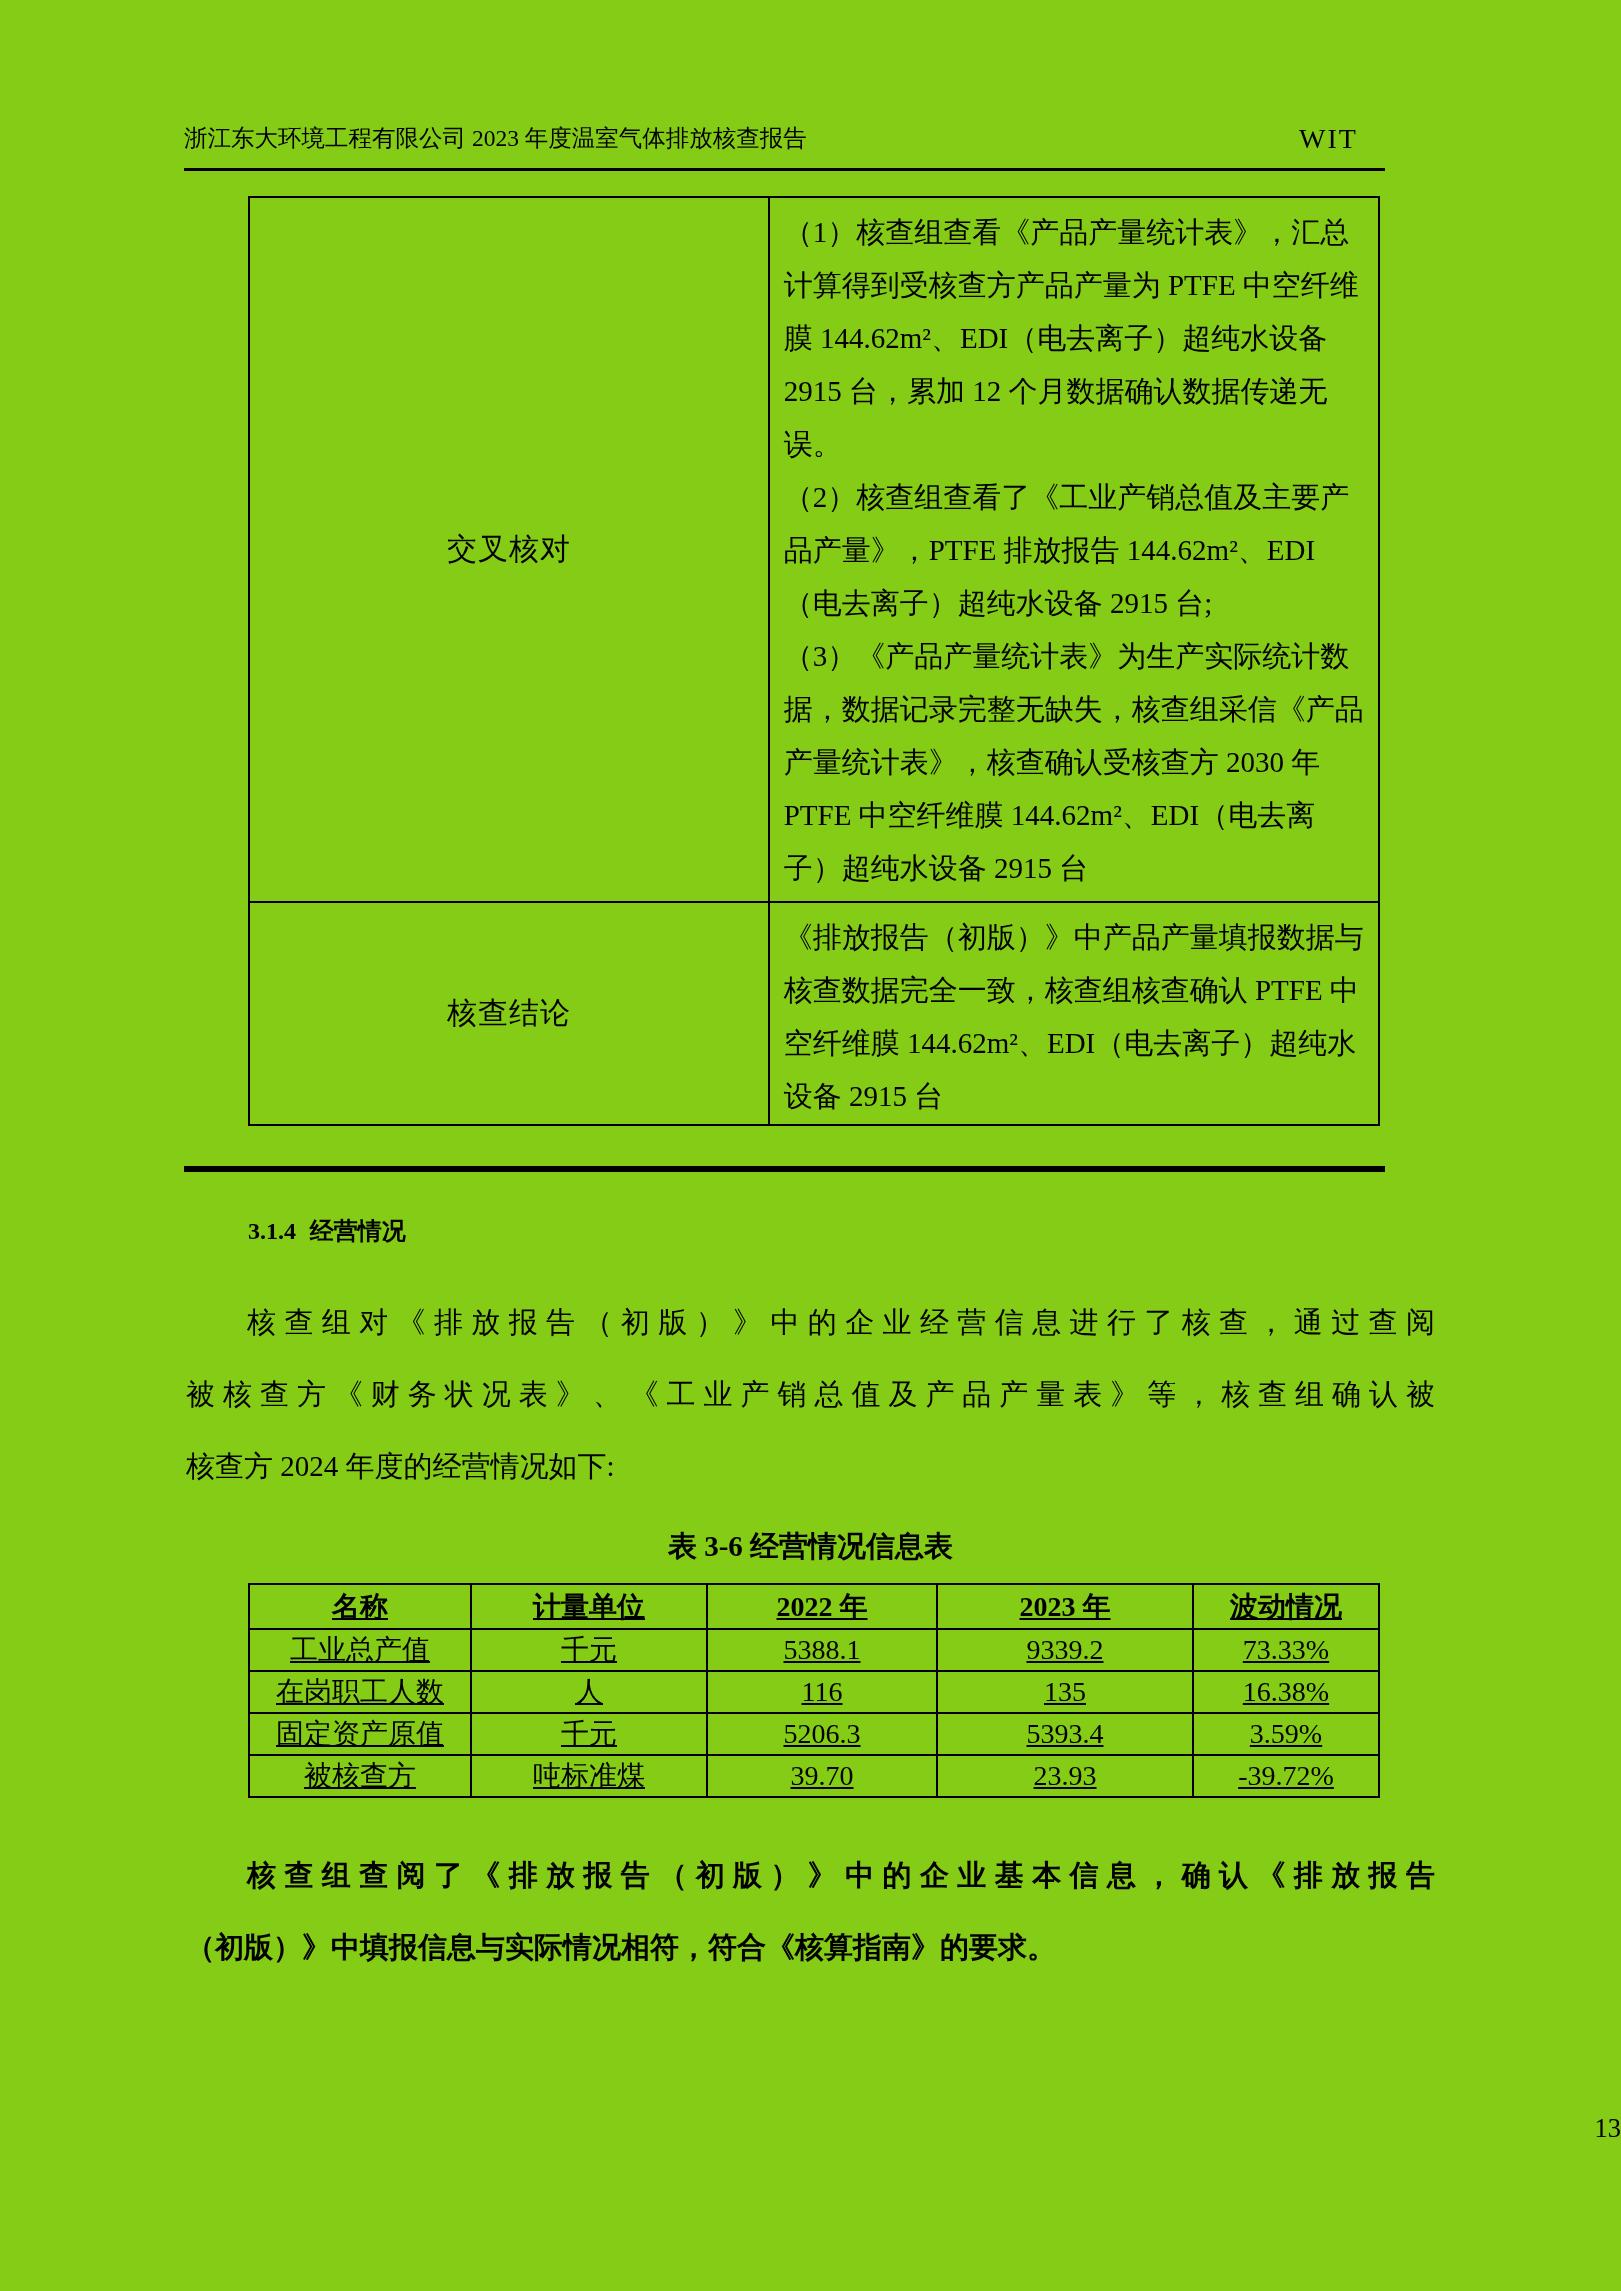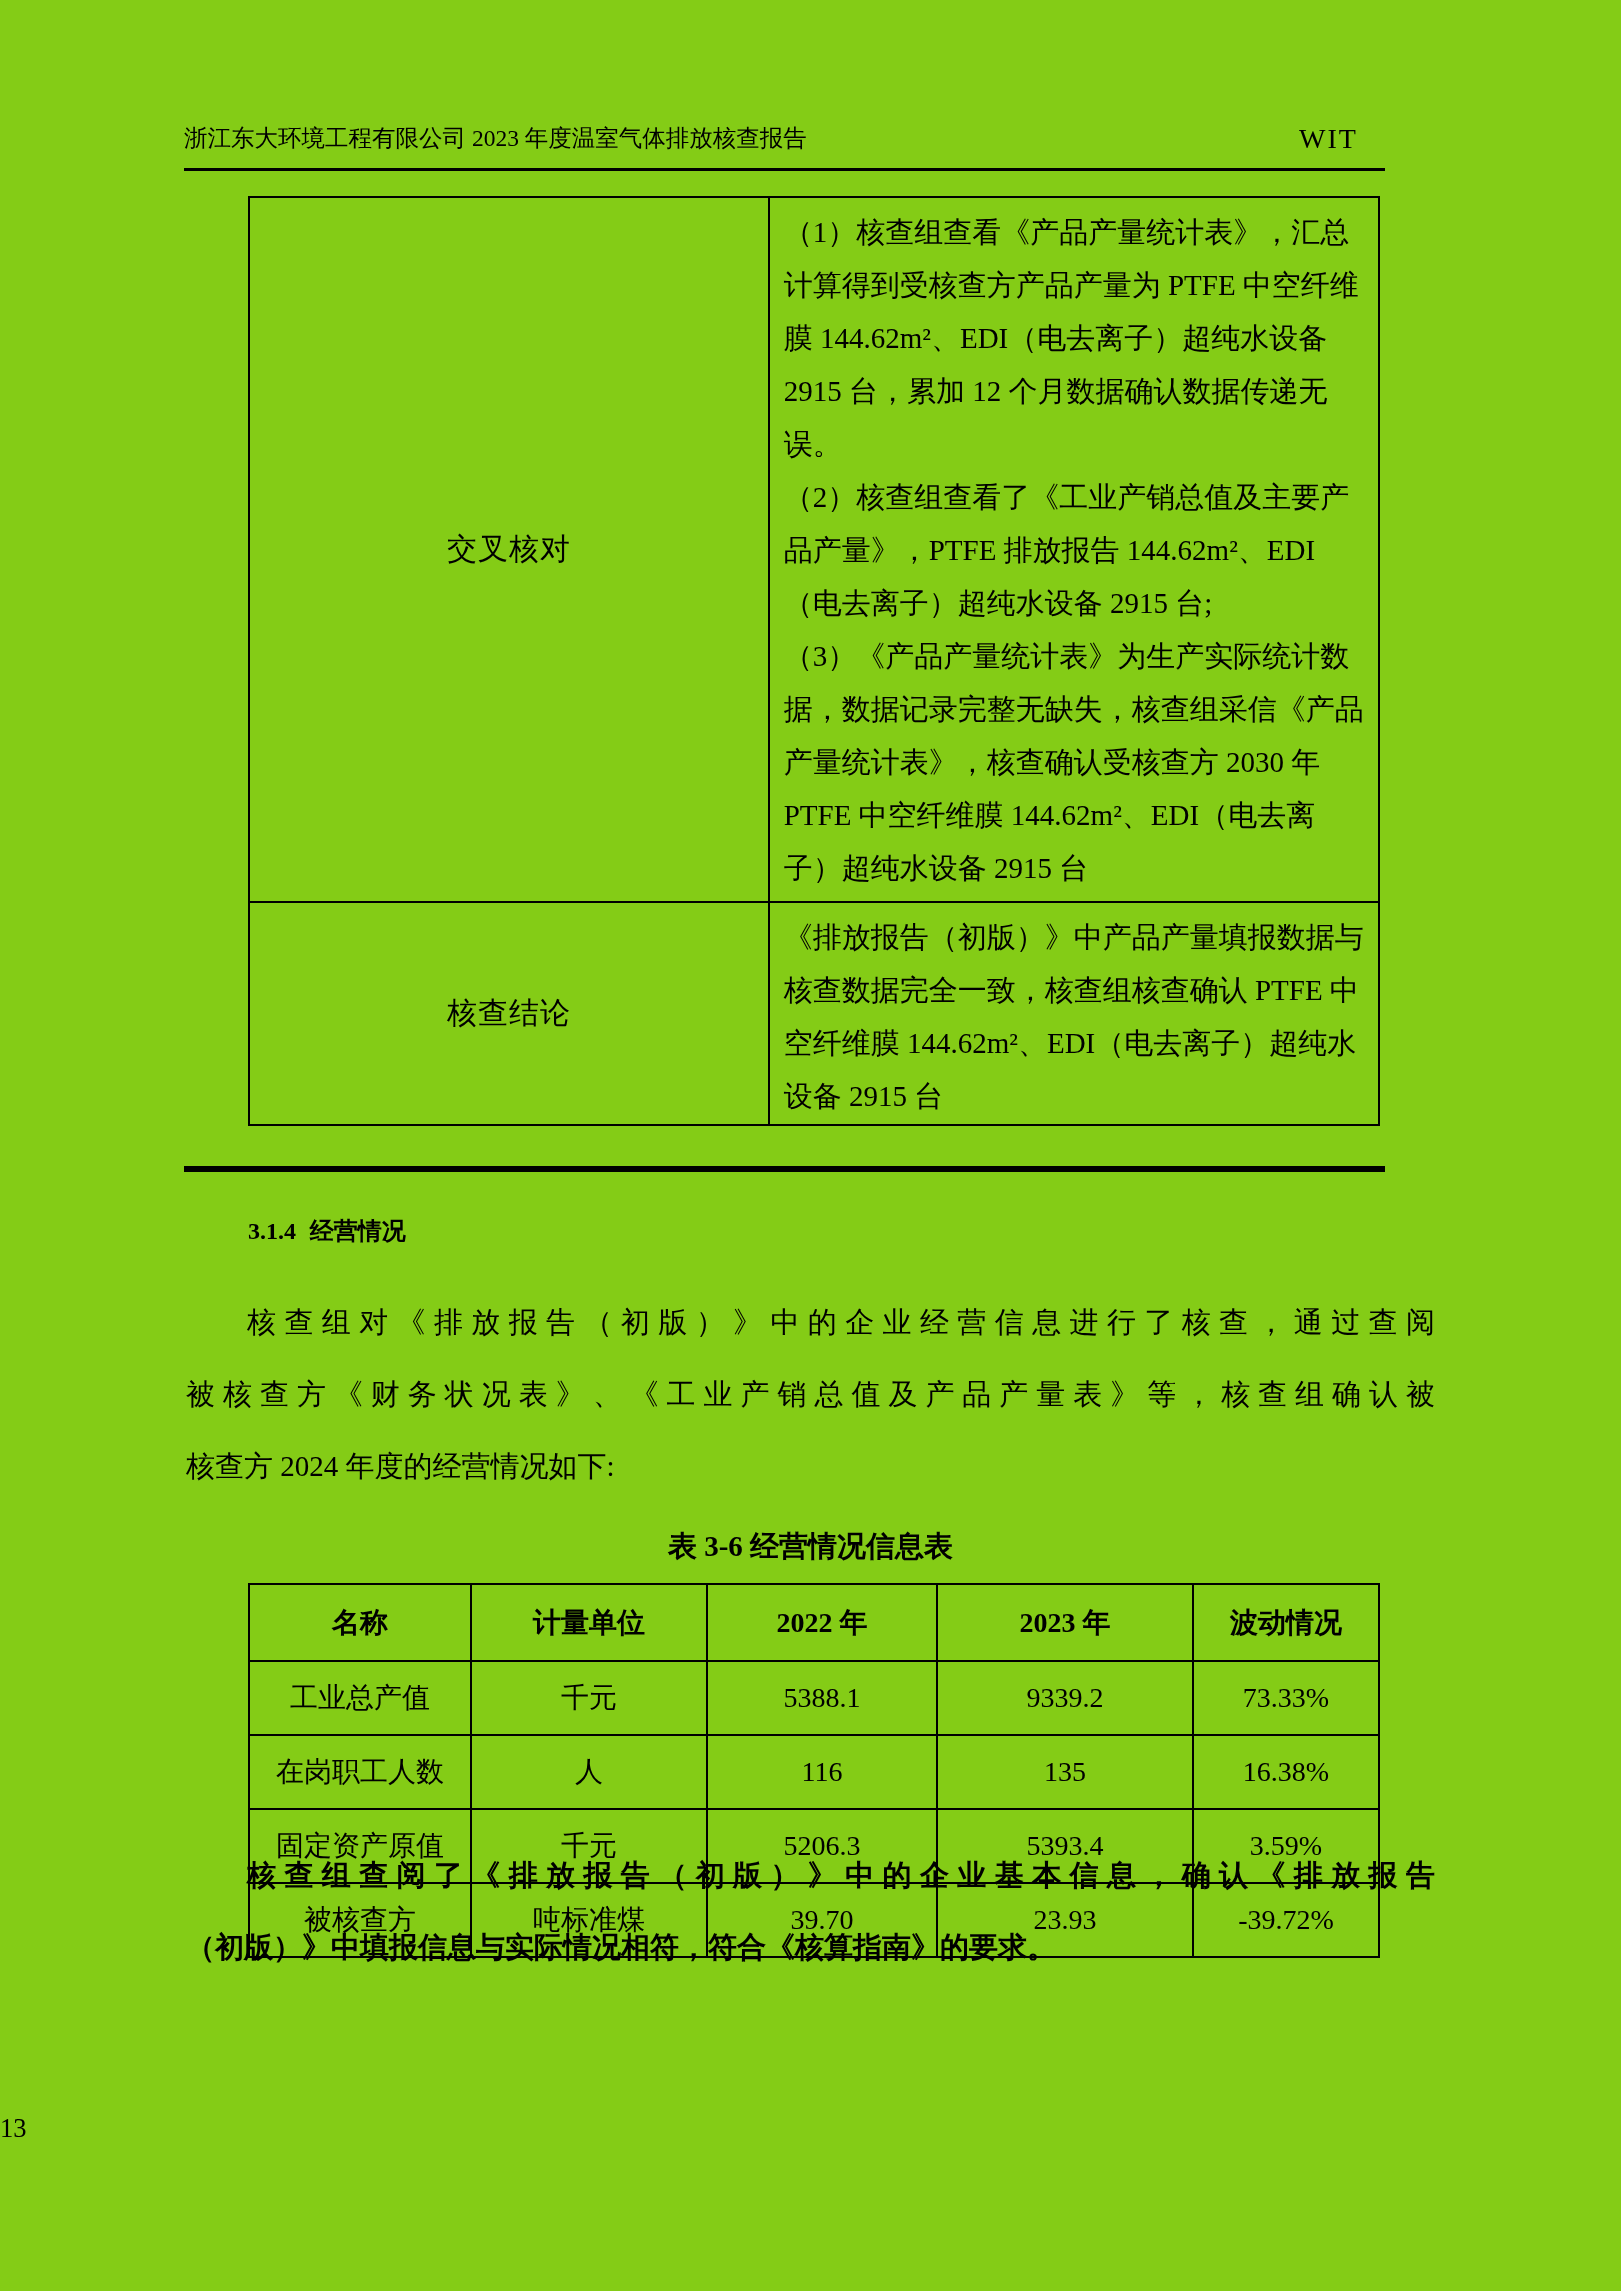--- a/index.html
+++ b/index.html
@@ -54,7 +54,7 @@
   }
   .btable th, .btable td {
     border:2.9px solid #000; text-align:center; vertical-align:middle;
-    font-size:28px; padding:16px;
+    font-size:28px; padding:0;text-decoration:underline;
   }
   .btable th { height:43px; font-weight:bold; }
   .btable td { height:40px; font-weight:normal; }

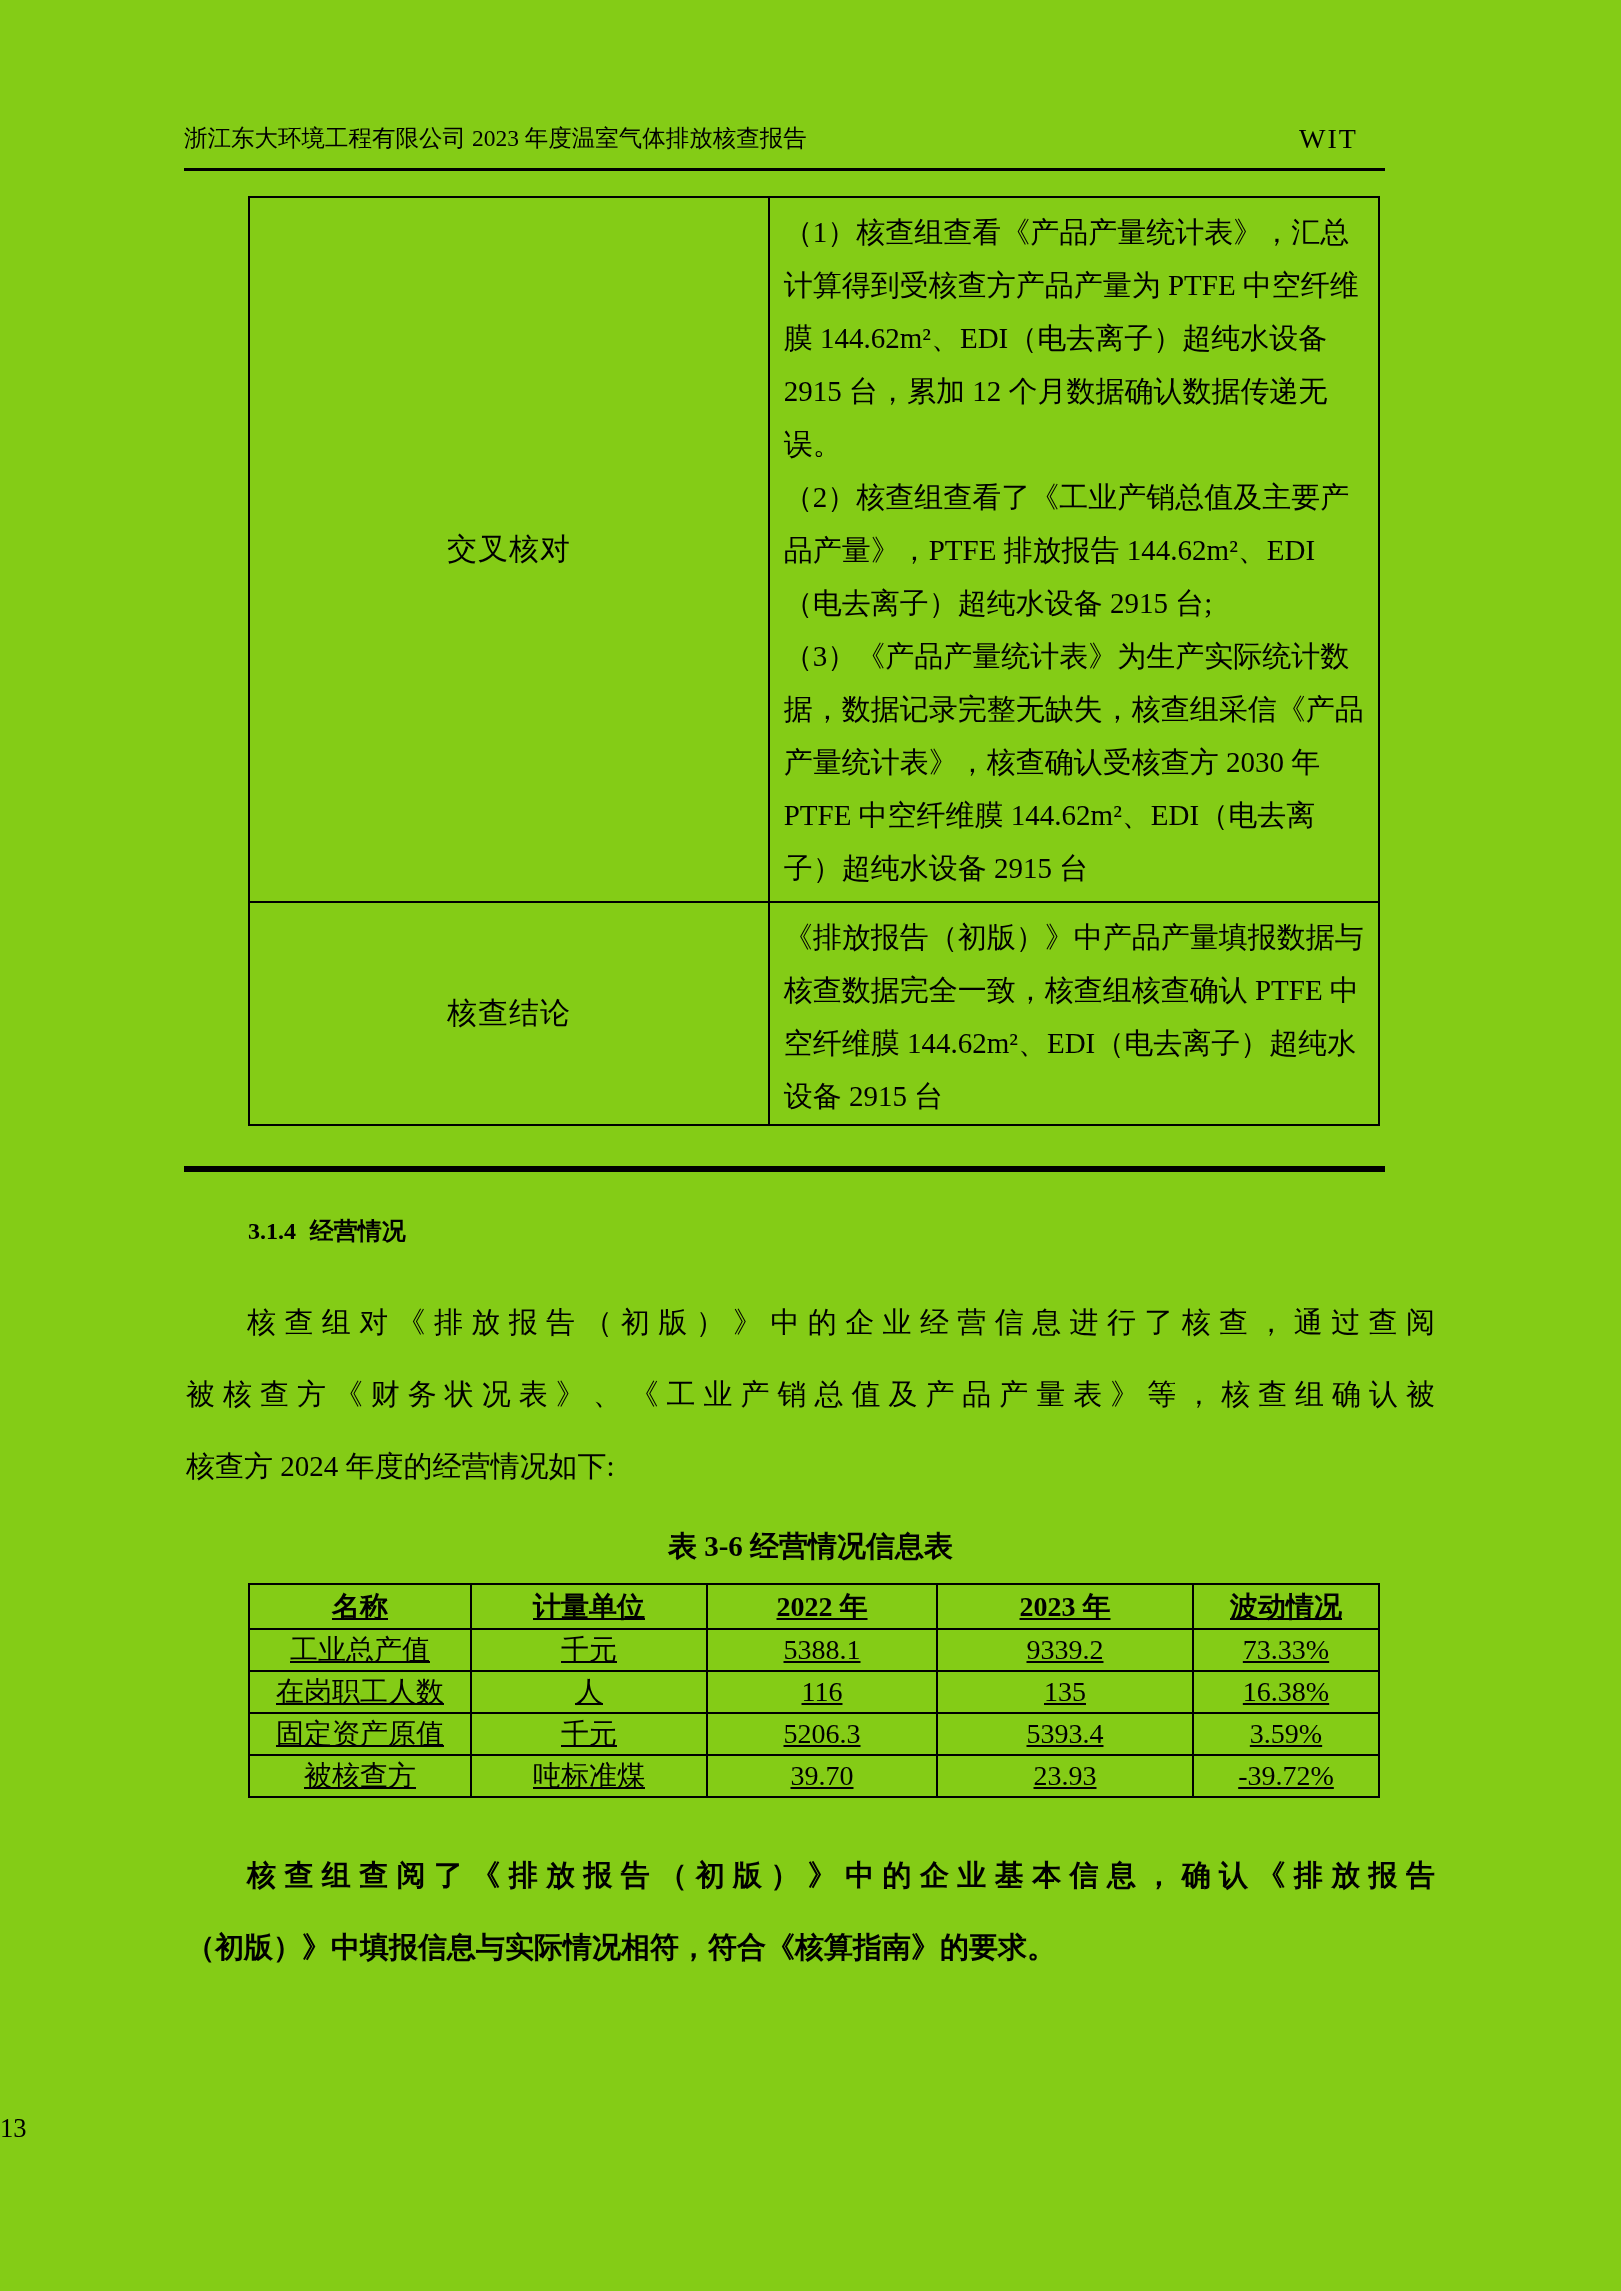--- a/index.html
+++ b/index.html
@@ -62,7 +62,7 @@
   
   .page-number {
     position:absolute; left:0; top:2112px; width:1621px;
-    text-align:left; font-size:26.5px; line-height:33px;
+    text-align:right; font-size:26.5px; line-height:33px;
   }
 </style>
 </head>

